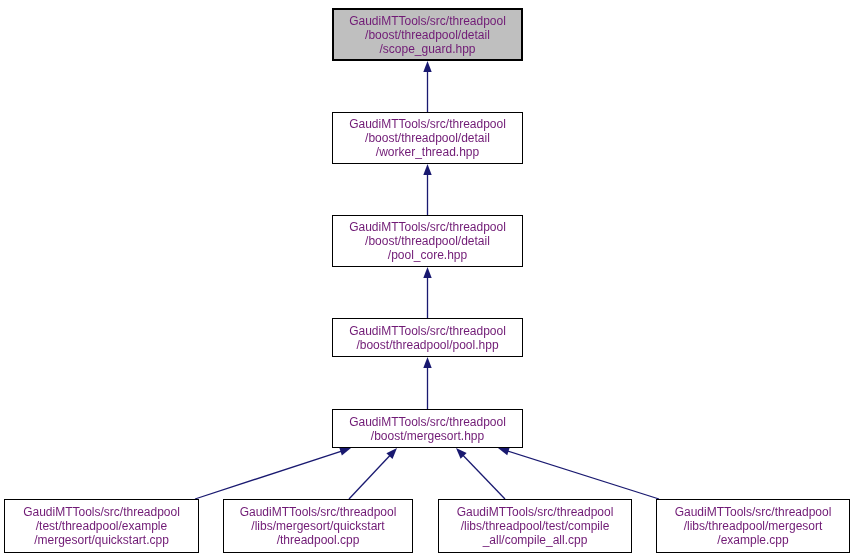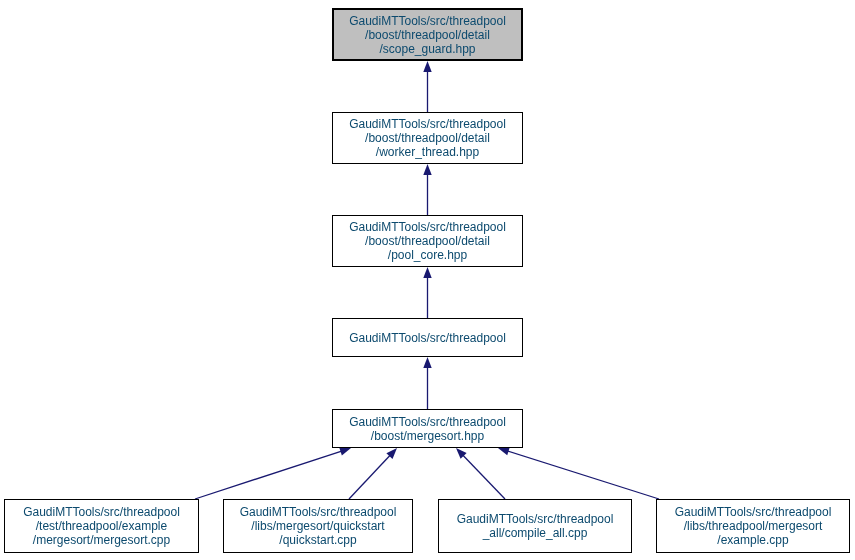--- a/index.html
+++ b/index.html
@@ -27,7 +27,7 @@
     box-sizing: border-box;
     background: #ffffff;
     border: 1px solid #000000;
-    color: #0c4a6e;
+    color: #701a75;
     font-size: 12px;
     line-height: 14px;
     text-align: center;

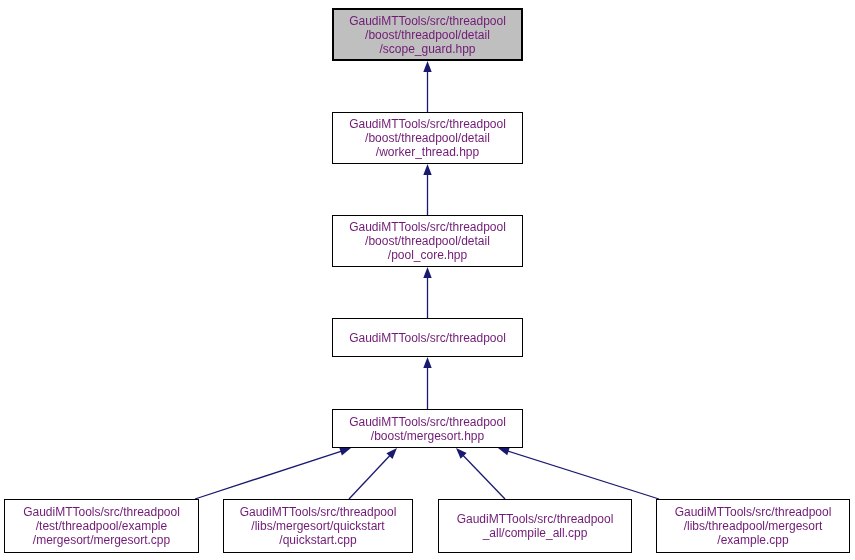--- a/index.html
+++ b/index.html
@@ -103,6 +103,7 @@
       </div>
       <div class="node" style="left: 332px; top: 318px; width: 191px; height: 39px;">
         <span>GaudiMTTools/src/threadpool</span>
+        <span>/boost/threadpool/pool.hpp</span>
       </div>
       <div class="node" style="left: 332px; top: 409px; width: 191px; height: 39px;">
         <span>GaudiMTTools/src/threadpool</span>

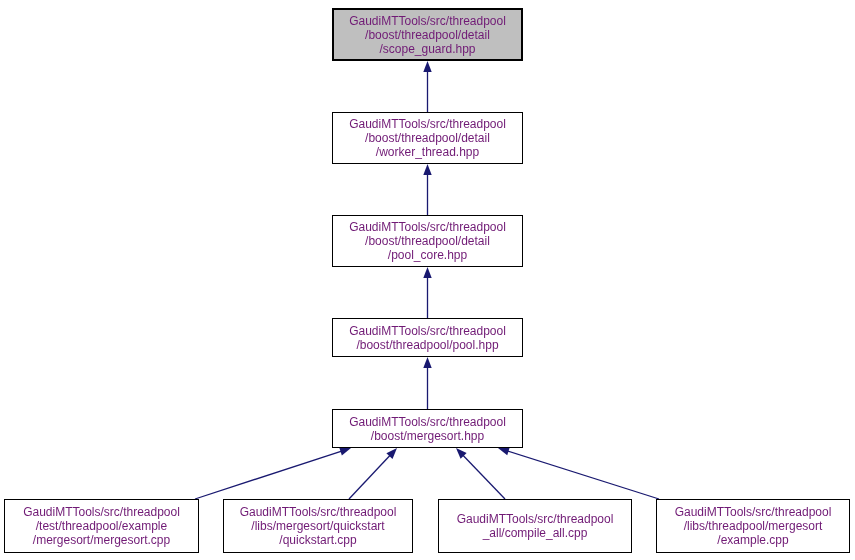--- a/index.html
+++ b/index.html
@@ -121,6 +121,7 @@
       </div>
       <div class="node" style="left: 438px; top: 499px; width: 194px; height: 54px;">
         <span>GaudiMTTools/src/threadpool</span>
+        <span>/libs/threadpool/test/compile</span>
         <span>_all/compile_all.cpp</span>
       </div>
       <div class="node" style="left: 656px; top: 499px; width: 194px; height: 54px;">

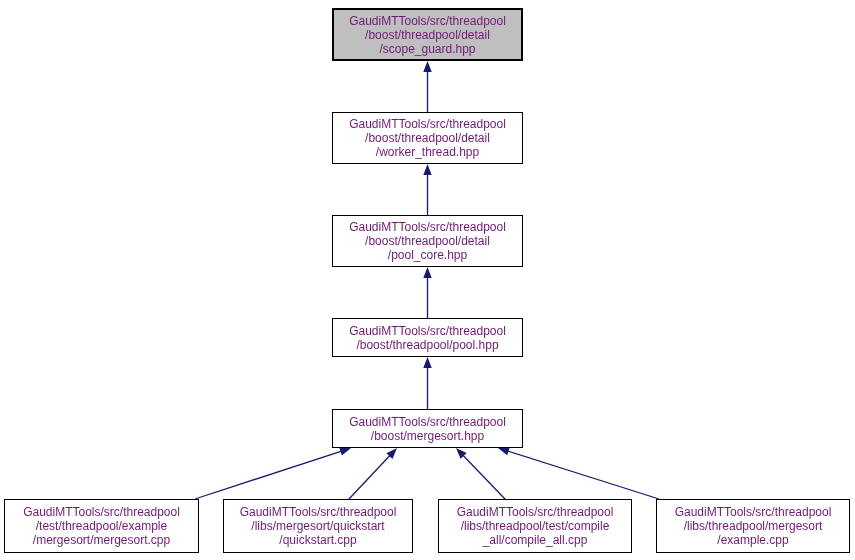--- a/index.html
+++ b/index.html
@@ -112,7 +112,7 @@
       <div class="node" style="left: 4px; top: 499px; width: 195px; height: 54px;">
         <span>GaudiMTTools/src/threadpool</span>
         <span>/test/threadpool/example</span>
-        <span>/mergesort/mergesort.cpp</span>
+        <span>/mergesort/quickstart.cpp</span>
       </div>
       <div class="node" style="left: 223px; top: 499px; width: 190px; height: 54px;">
         <span>GaudiMTTools/src/threadpool</span>

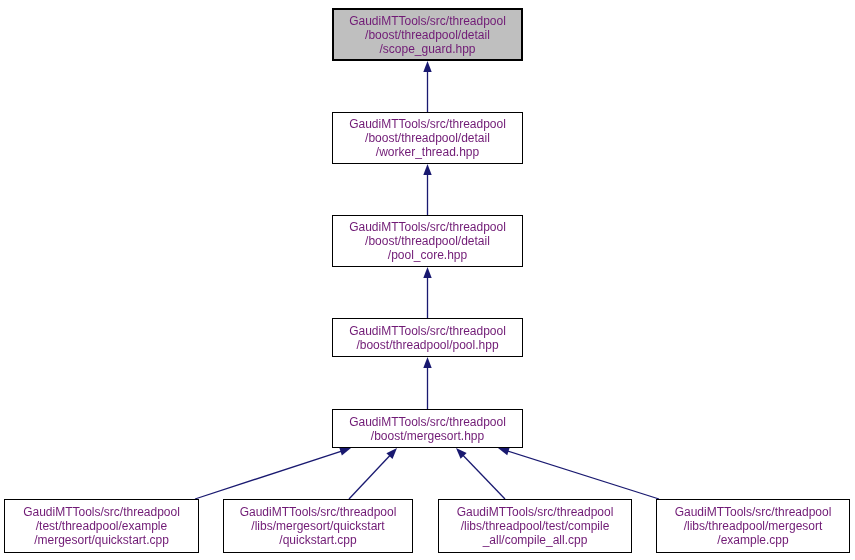--- a/index.html
+++ b/index.html
@@ -117,7 +117,7 @@
       <div class="node" style="left: 223px; top: 499px; width: 190px; height: 54px;">
         <span>GaudiMTTools/src/threadpool</span>
         <span>/libs/mergesort/quickstart</span>
-        <span>/quickstart.cpp</span>
+        <span>/threadpool.cpp</span>
       </div>
       <div class="node" style="left: 438px; top: 499px; width: 194px; height: 54px;">
         <span>GaudiMTTools/src/threadpool</span>

